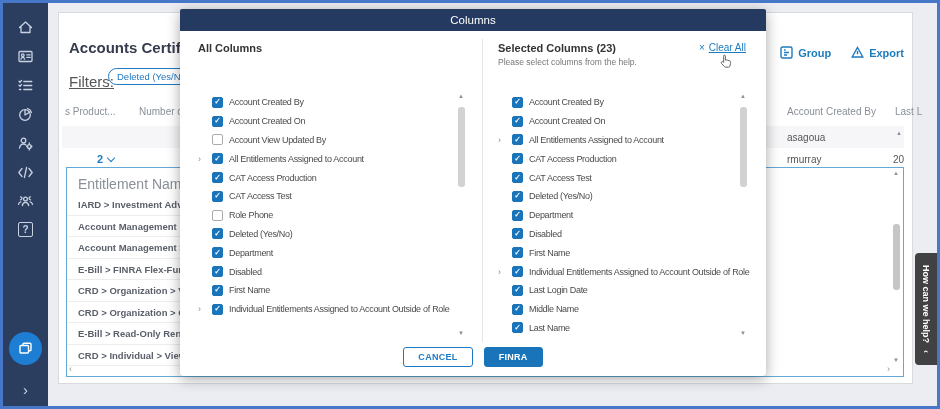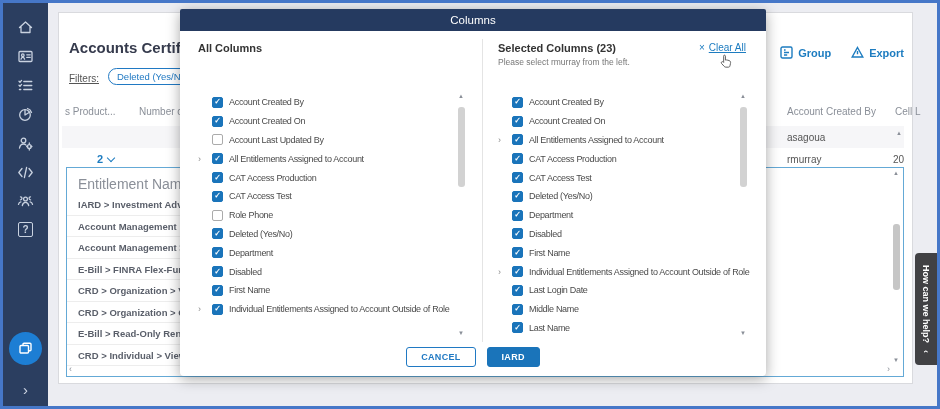--- a/index.html
+++ b/index.html
@@ -344,7 +344,7 @@
     <div class="vdivider"></div>
 
     <span class="panel-heading" style="left:318px;top:33px">Selected Columns (23)</span>
-    <span class="panel-sub">Please select rmurray from the left.</span>
+    <span class="panel-sub">Please select columns from the help.</span>
 
     <span class="clear-all">
       <span>×</span>

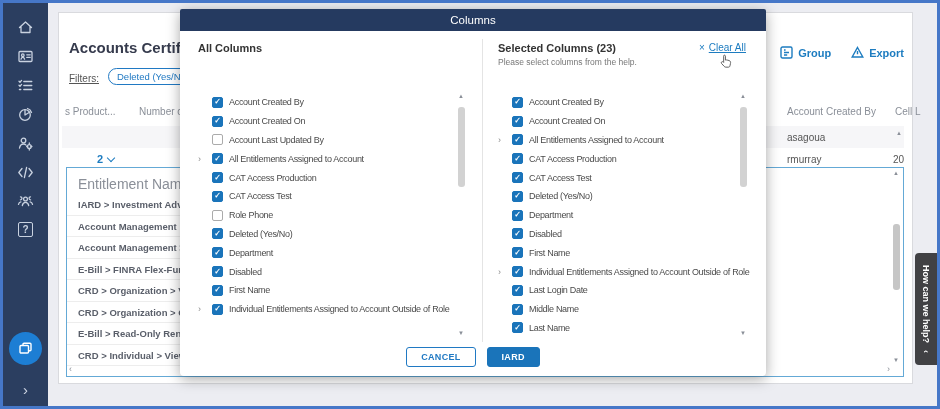--- a/index.html
+++ b/index.html
@@ -29,7 +29,7 @@
           background:#fff; border:1px solid #d9dade; z-index:1; }
   .page-title { position:absolute; left:10px; top:26px; font-size:15px; font-weight:bold;
                 color:#363b4d; }
-  .filters-label { position:absolute; left:10px; top:60px; font-size:10px; color:#555;text-decoration:underline; }
+  .filters-label { position:absolute; left:10px; top:60px; font-size:15px; color:#555;text-decoration:underline; }
   .chip { position:absolute; left:49px; top:55px; border:1px solid #2079c3; border-radius:10px;
           padding:2px 8px; color:#2079c3; font-size:9.5px; white-space:nowrap; }
   .toolbar { position:absolute; right:8px; top:33px; display:flex; gap:20px; }

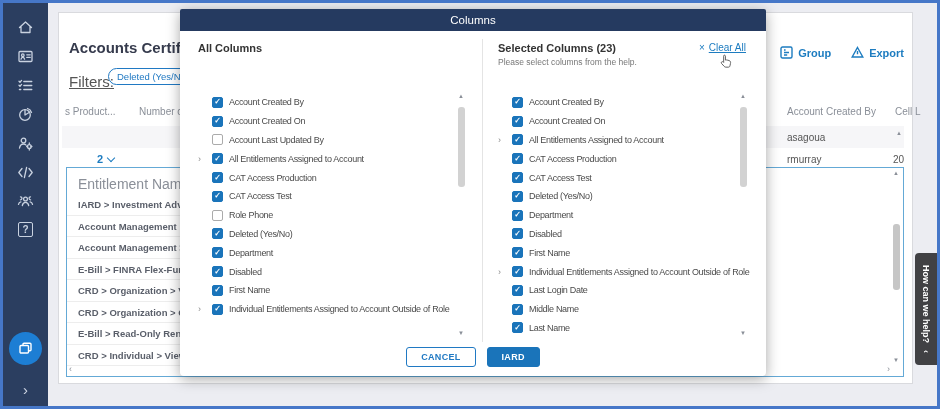--- a/index.html
+++ b/index.html
@@ -200,7 +200,7 @@
     <span class="thead-cell" style="left:6px">s Product...</span>
     <span class="thead-cell" style="left:80px">Number of R...</span>
     <span class="thead-cell" style="left:728px">Account Created By</span>
-    <span class="thead-cell" style="left:836px">Cell L</span>
+    <span class="thead-cell" style="left:836px">Last L</span>
 
     <div class="trow" style="top:113px;background:#f6f6f8">
       <span class="cell" style="left:725px">asagoua</span>

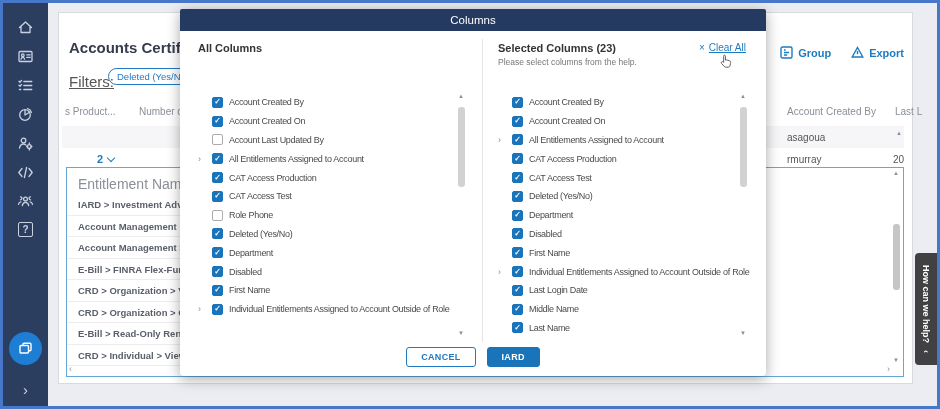--- a/index.html
+++ b/index.html
@@ -277,7 +277,7 @@
         <div class="item">
           <span class="chev">›</span>
           <span class="cb"></span>
-          <span class="lbl">Account Last Updated By</span>
+          <span class="lbl">Account View Updated By</span>
         </div>
 
 

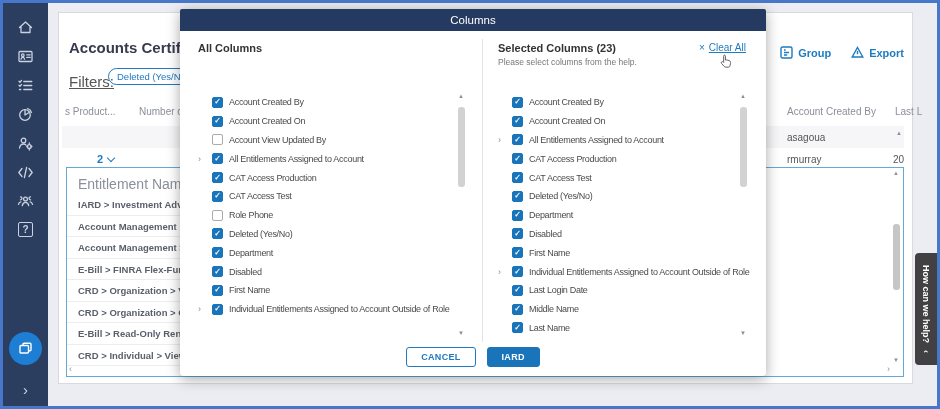--- a/index.html
+++ b/index.html
@@ -442,7 +442,7 @@
 
     <div class="modal-footer">
       <button class="btn cancel">CANCEL</button>
-      <button class="btn apply">IARD</button>
+      <button class="btn apply">FINRA</button>
     </div>
   </div>
 

